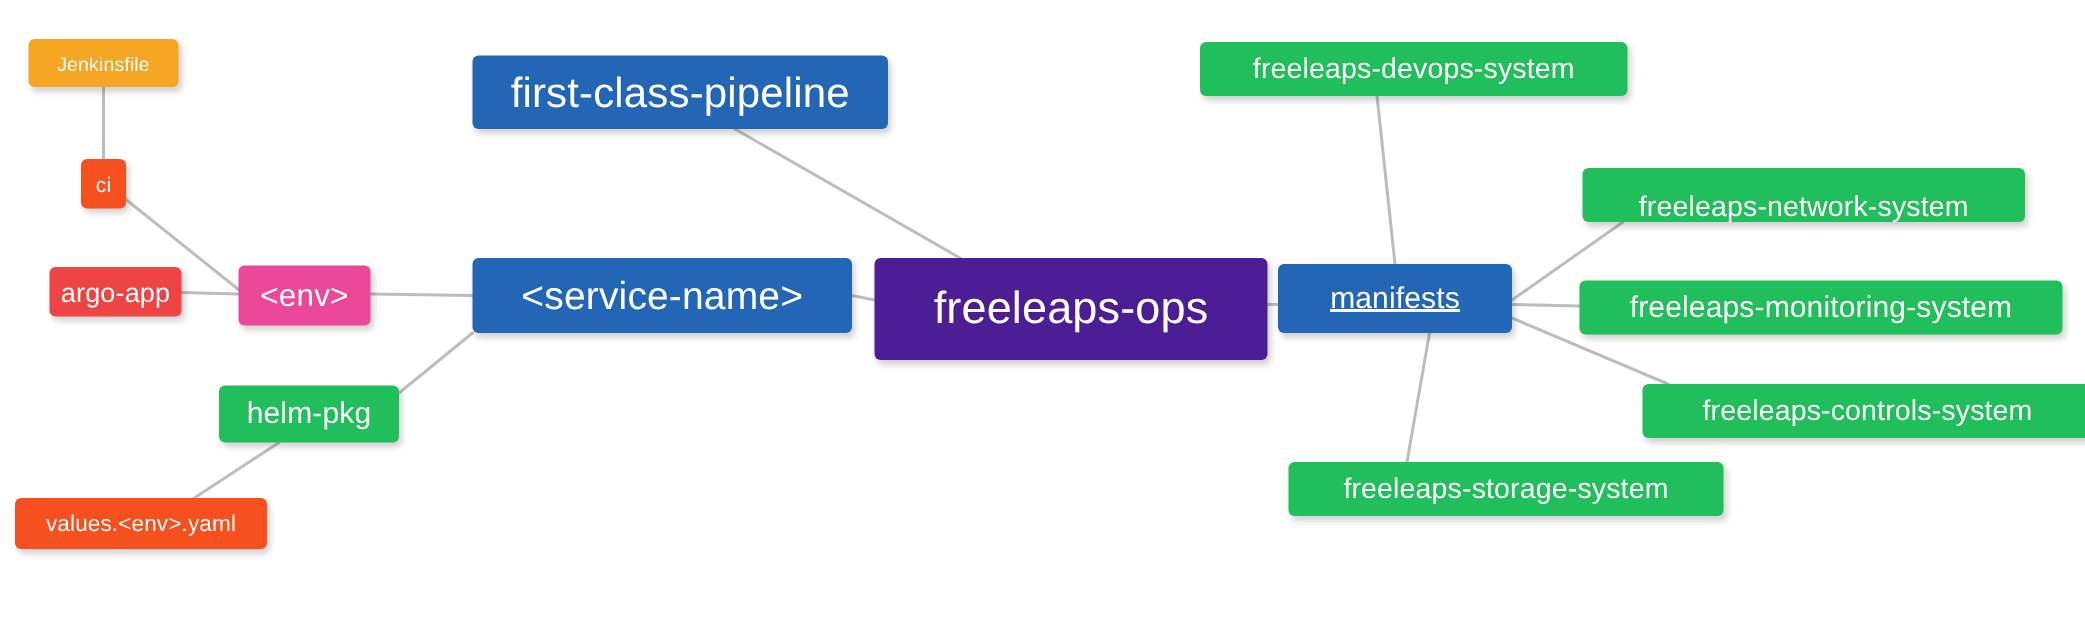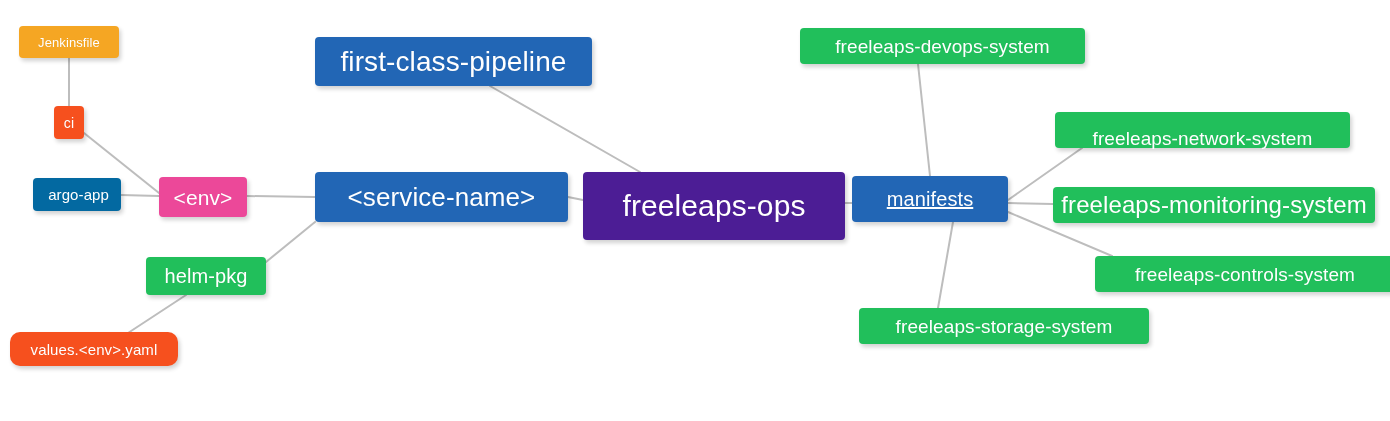--- a/index.html
+++ b/index.html
@@ -72,7 +72,7 @@
     <div class="node" style="left: 54px; top: 106px; width: 30px; height: 33px; background: rgb(246, 80, 30); font-size: 14px;">
       <span class="node-label">ci</span>
     </div>
-    <div class="node" style="left: 33px; top: 178px; width: 88px; height: 33px; background: #0369a1; font-size: 15px; justify-content: flex-end;">
+    <div class="node" style="left: 33px; top: 178px; width: 88px; height: 33px; background: #ef4444; font-size: 18px;">
       <span class="node-label">argo-app</span>
     </div>
     <div class="node" style="left: 10px; top: 332px; width: 168px; height: 34px; background: rgb(246, 80, 30); font-size: 15px; border-radius: 10px;">

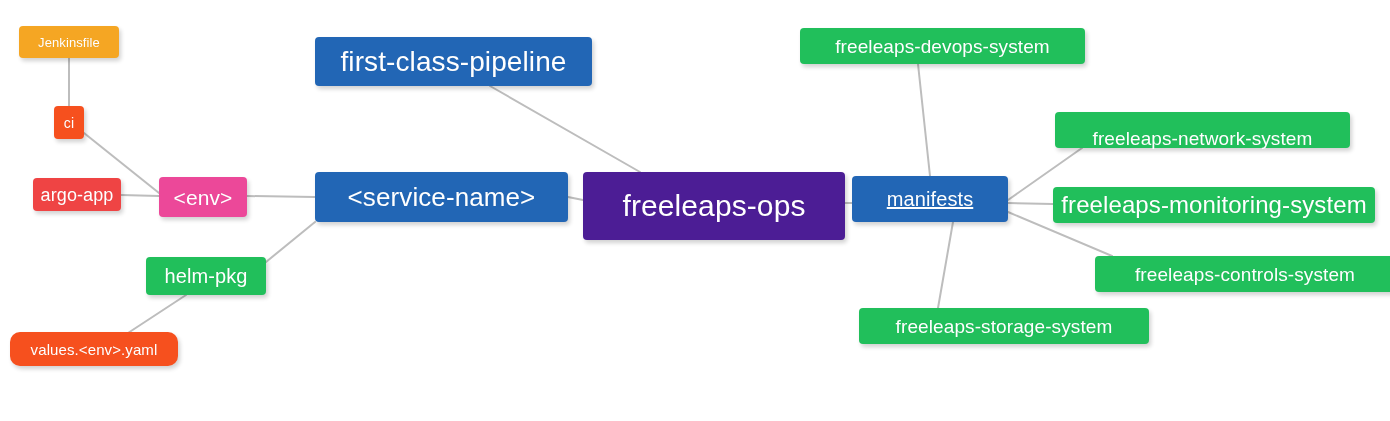--- a/index.html
+++ b/index.html
@@ -102,7 +102,7 @@
     <div class="node" style="left: 1055px; top: 112px; width: 295px; height: 36px; background: rgb(33, 191, 91); font-size: 19px; align-items: flex-end;">
       <span class="node-label">freeleaps-network-system</span>
     </div>
-    <div class="node" style="left: 1053px; top: 187px; width: 322px; height: 36px; background: rgb(33, 191, 91); font-size: 24px;">
+    <div class="node" style="left: 1053px; top: 187px; width: 322px; height: 36px; background: rgb(33, 191, 91); font-size: 20px;">
       <span class="node-label">freeleaps-monitoring-system</span>
     </div>
     <div class="node" style="left: 1055px; top: 256px; width: 300px; height: 36px; background: rgb(33, 191, 91); font-size: 19px; margin-left: 40px;">

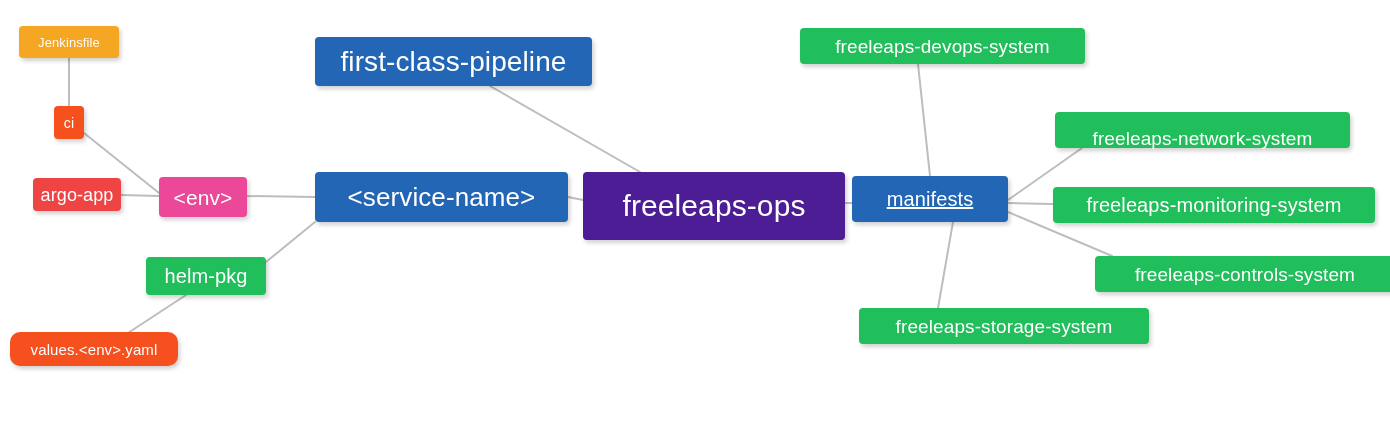--- a/index.html
+++ b/index.html
@@ -75,7 +75,7 @@
     <div class="node" style="left: 33px; top: 178px; width: 88px; height: 33px; background: #ef4444; font-size: 18px;">
       <span class="node-label">argo-app</span>
     </div>
-    <div class="node" style="left: 10px; top: 332px; width: 168px; height: 34px; background: rgb(246, 80, 30); font-size: 15px; border-radius: 10px;">
+    <div class="node" style="left: 10px; top: 332px; width: 168px; height: 34px; background: rgb(246, 80, 30); font-size: 15px;">
       <span class="node-label">values.&lt;env&gt;.yaml</span>
     </div>
     <div class="node" style="left: 159px; top: 177px; width: 88px; height: 40px; background: #ec4899; font-size: 21px;">

